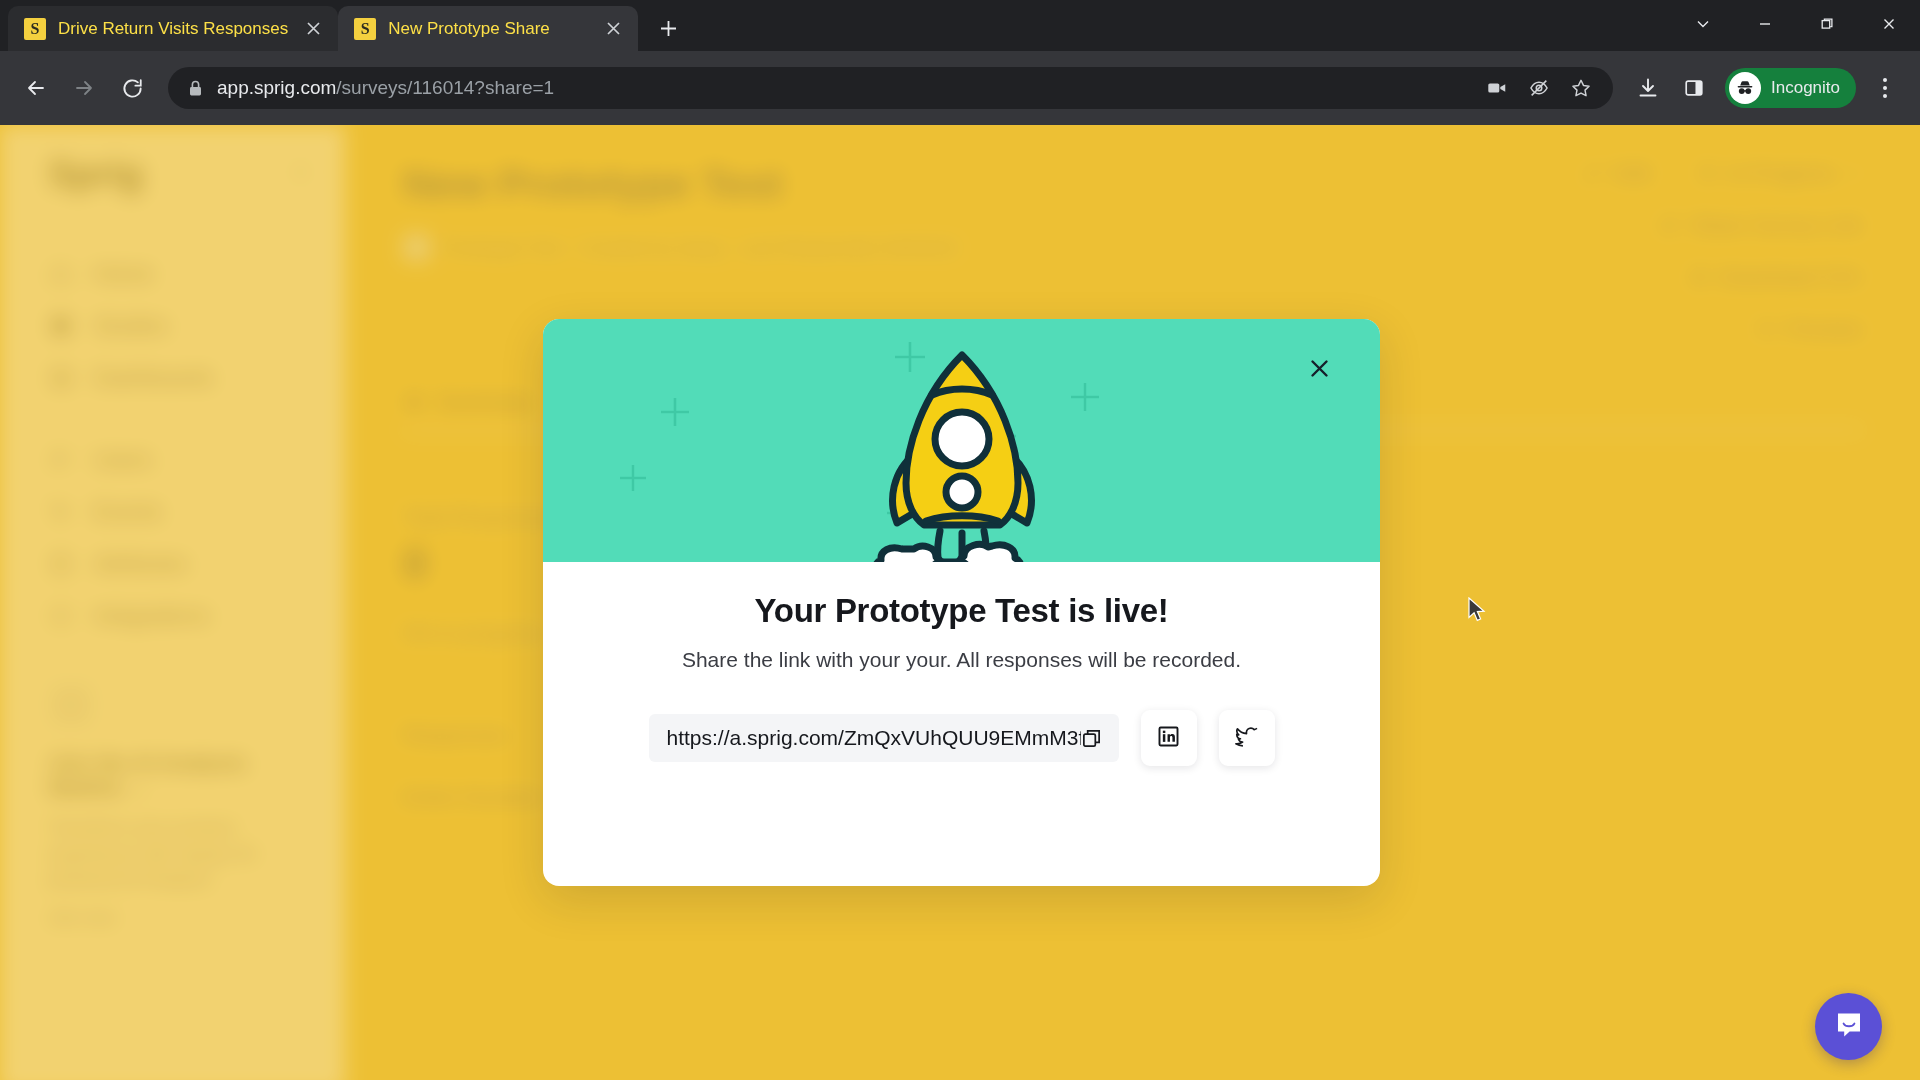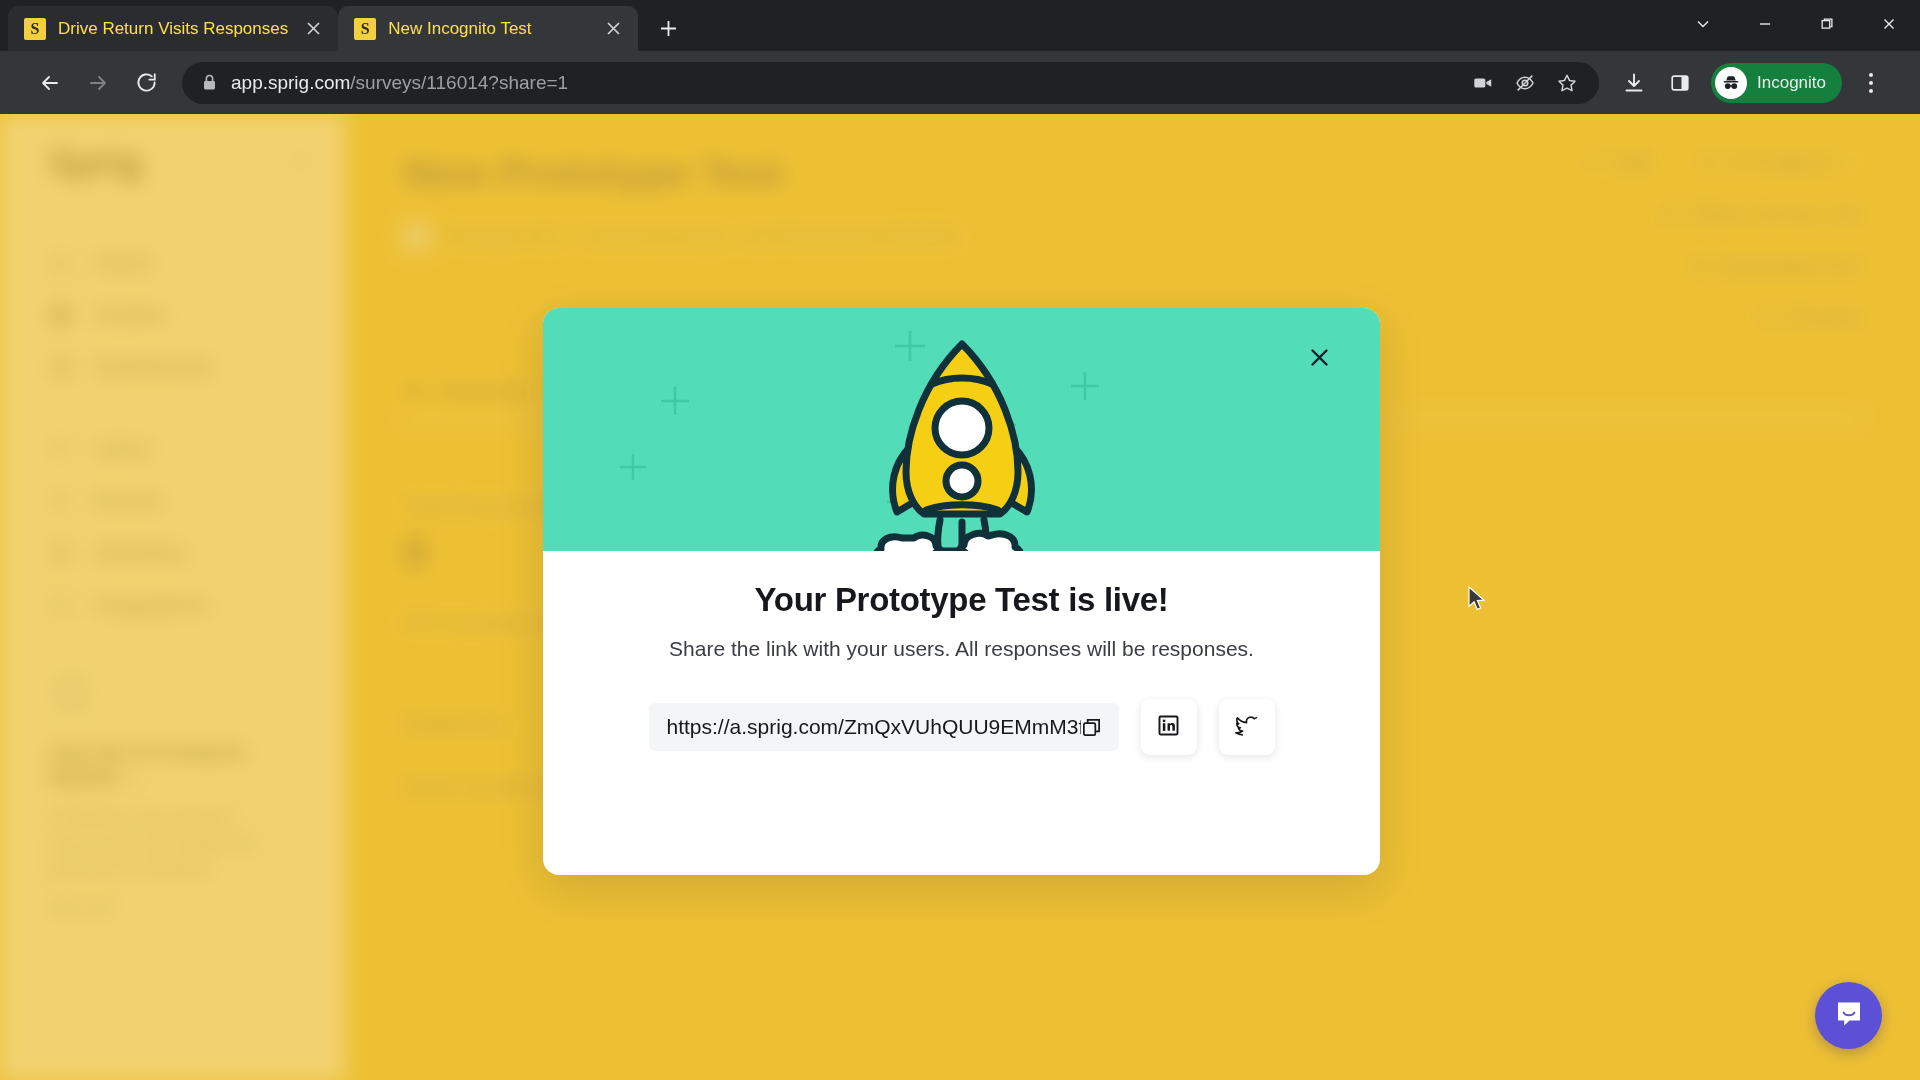--- a/index.html
+++ b/index.html
@@ -407,7 +407,7 @@
 
     <div class="tab active">
       <span class="tab-favicon">S</span>
-      <span class="tab-title">New Incognito Test</span>
+      <span class="tab-title">New Prototype Share</span>
       <span class="tab-close">
         <svg width="15" height="15" viewBox="0 0 15 15" fill="none" stroke="currentColor" stroke-width="1.7">
             <path d="M2 2 L13 13 M13 2 L2 13"></path>

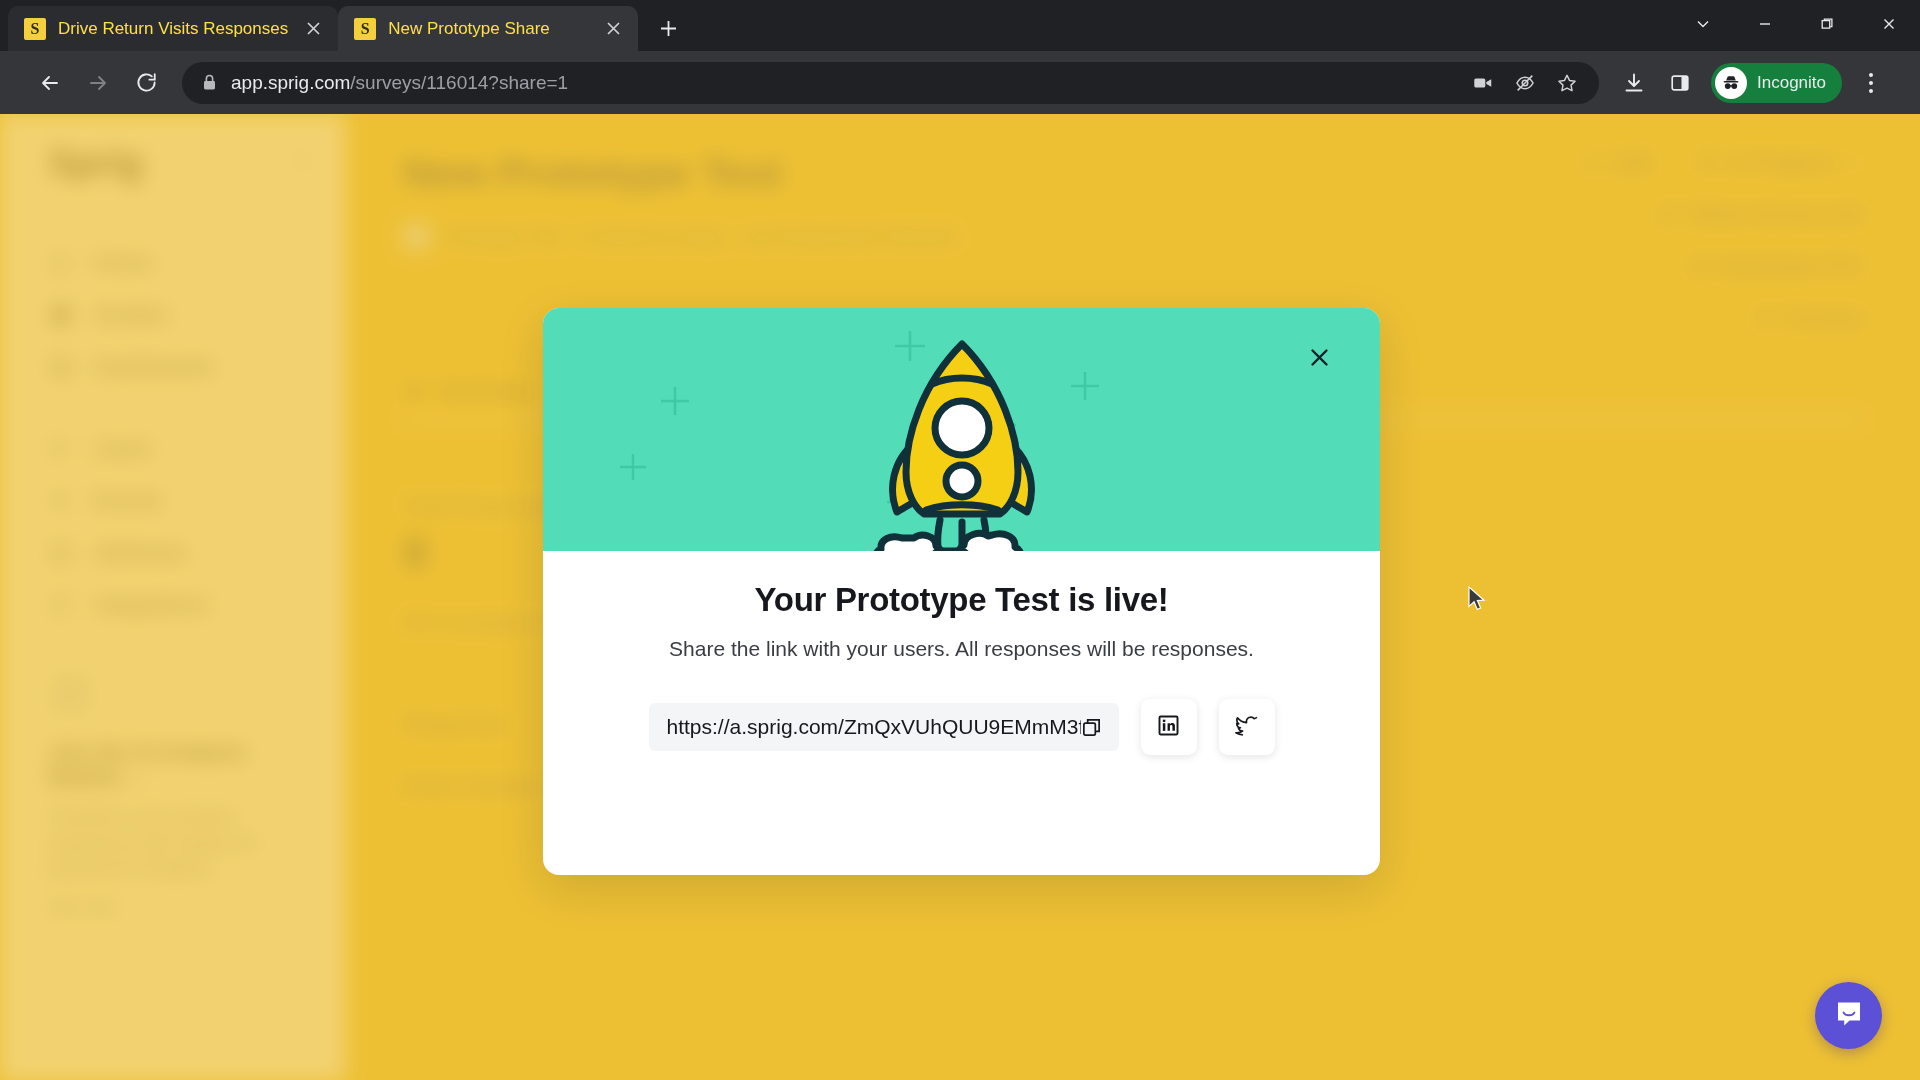--- a/index.html
+++ b/index.html
@@ -85,11 +85,11 @@
   .wc svg { display: block; }
 
   .toolbar {
-    height: 63px;
+    height: 74px;
     background: #35363a;
     display: flex;
     align-items: center;
-    padding: 0 28px;
+    padding: 0 14px;
     gap: 4px;
   }
   .navbtn {

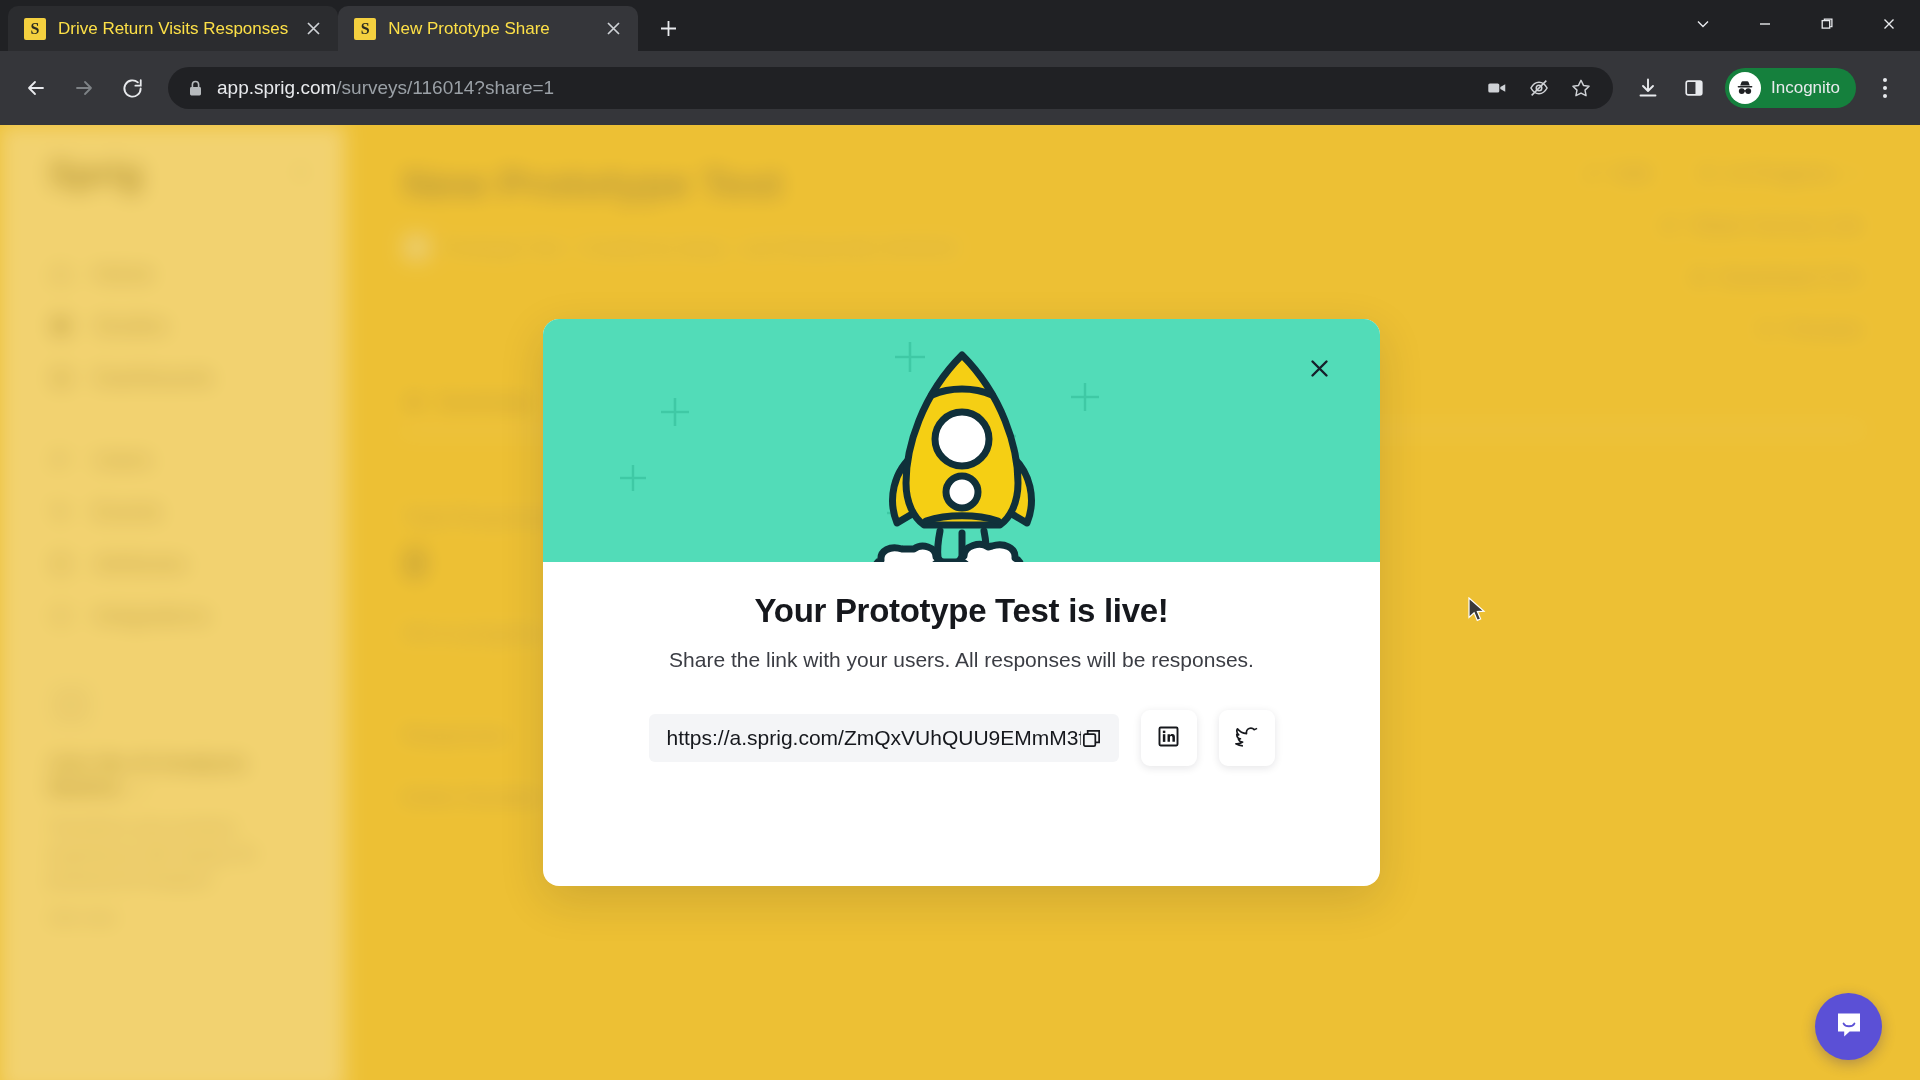--- a/index.html
+++ b/index.html
@@ -764,7 +764,7 @@
 
       <div class="modal-body">
         <div class="modal-title">Your Prototype Test is live!</div>
-        <div class="modal-sub">Share the link with your users. All responses will be responses.</div>
+        <div class="modal-sub">Share the link with your your. All responses will be recorded.</div>
 
         <div class="share-row">
           <div class="link-field">

